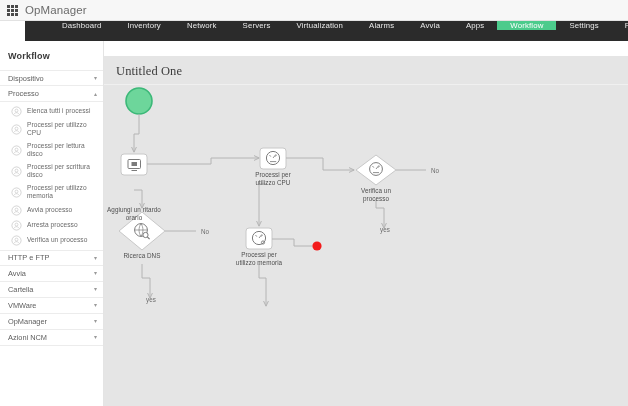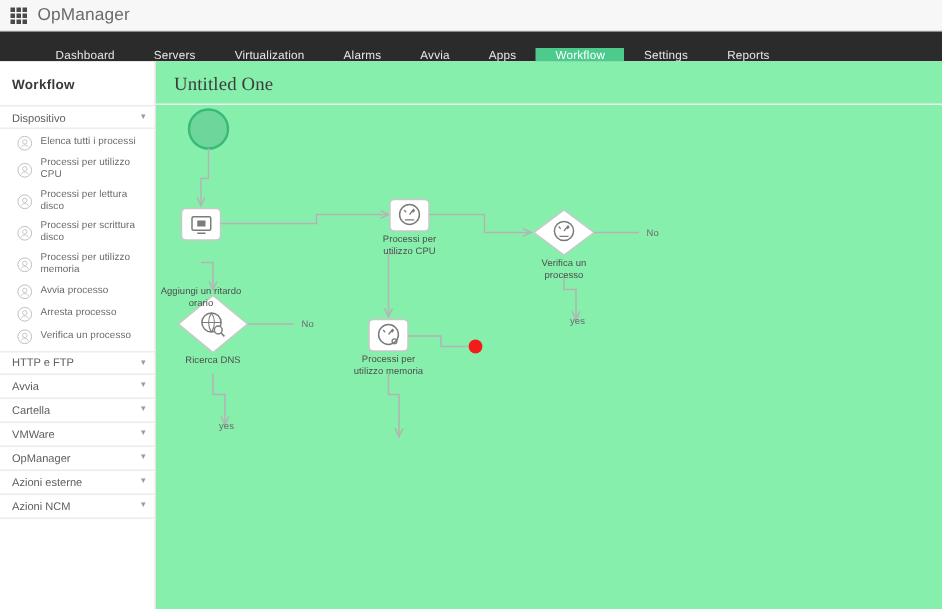--- a/index.html
+++ b/index.html
@@ -40,8 +40,9 @@
     height: 20px;
     background: #2b2b2b;
     display: flex;
-    align-items: flex-end;
+    align-items: flex-start;
     padding-left: 24px;
+    margin-left: 25px;
   }
   .navitem {
     display: flex; align-items: center;

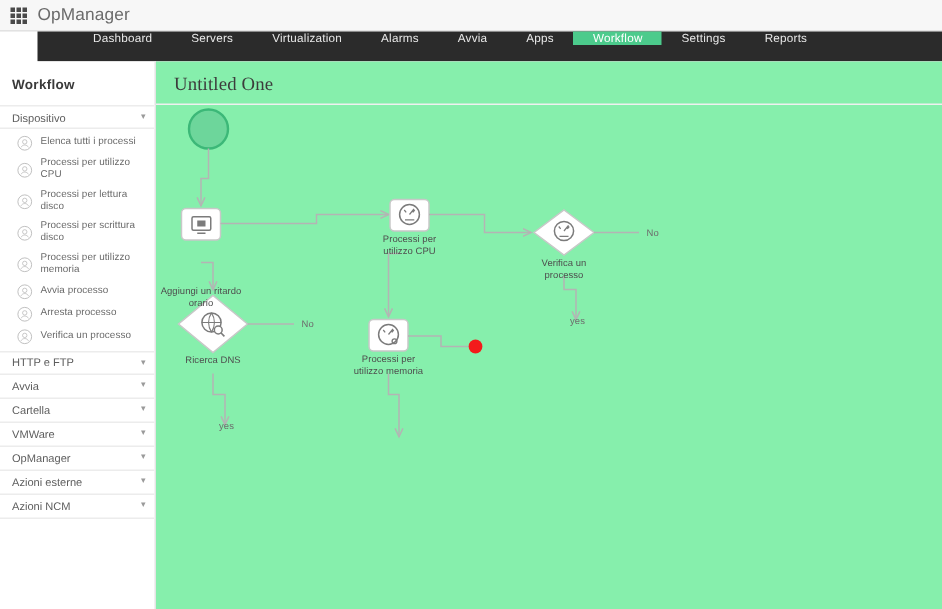--- a/index.html
+++ b/index.html
@@ -181,6 +181,7 @@
 
 <div class="navbar">
   <div class="navitem">Dashboard</div>
+  <div class="navitem">Inventory</div>
   <div class="navitem">Servers</div>
   <div class="navitem">Virtualization</div>
   <div class="navitem">Alarms</div>

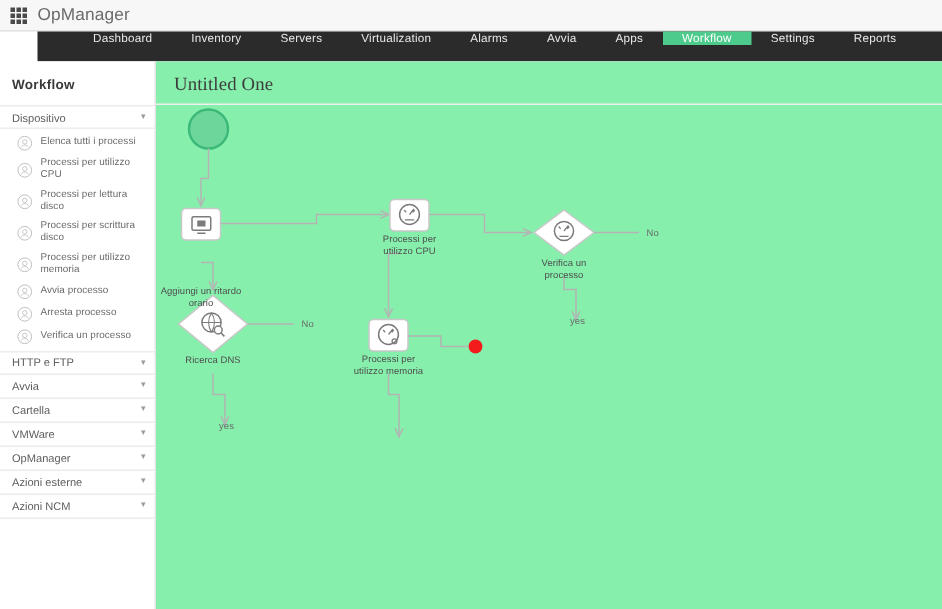--- a/index.html
+++ b/index.html
@@ -182,6 +182,7 @@
 <div class="navbar">
   <div class="navitem">Dashboard</div>
   <div class="navitem">Inventory</div>
+  <div class="navitem">Network</div>
   <div class="navitem">Servers</div>
   <div class="navitem">Virtualization</div>
   <div class="navitem">Alarms</div>

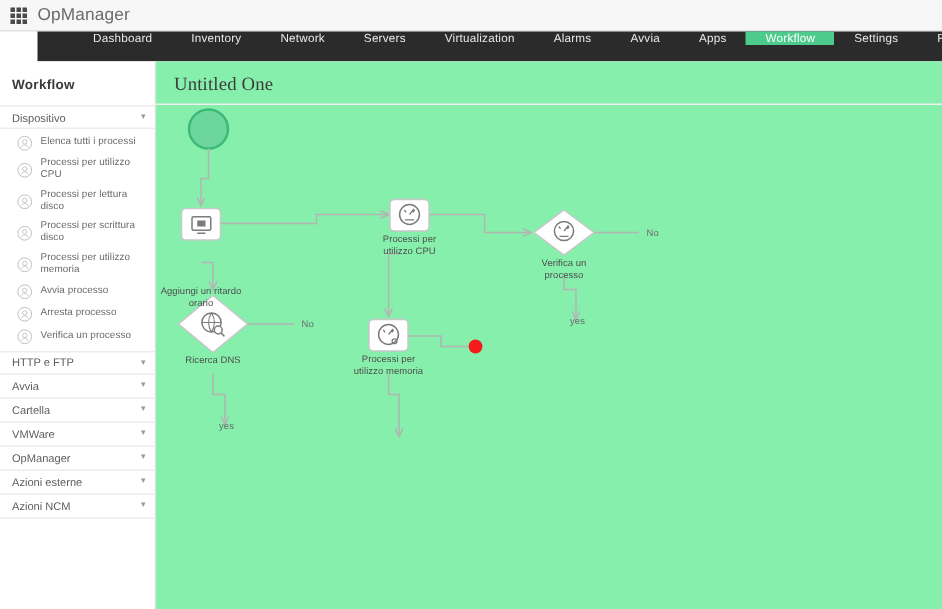--- a/index.html
+++ b/index.html
@@ -121,8 +121,9 @@
   .canvas {
     flex: 1 1 auto;
     position: relative;
-    background: #86efac;
+    background: #e5e5e5;
     overflow: hidden;
+    margin-top: 15px;
   }
   .canvas-title {
     position: absolute;

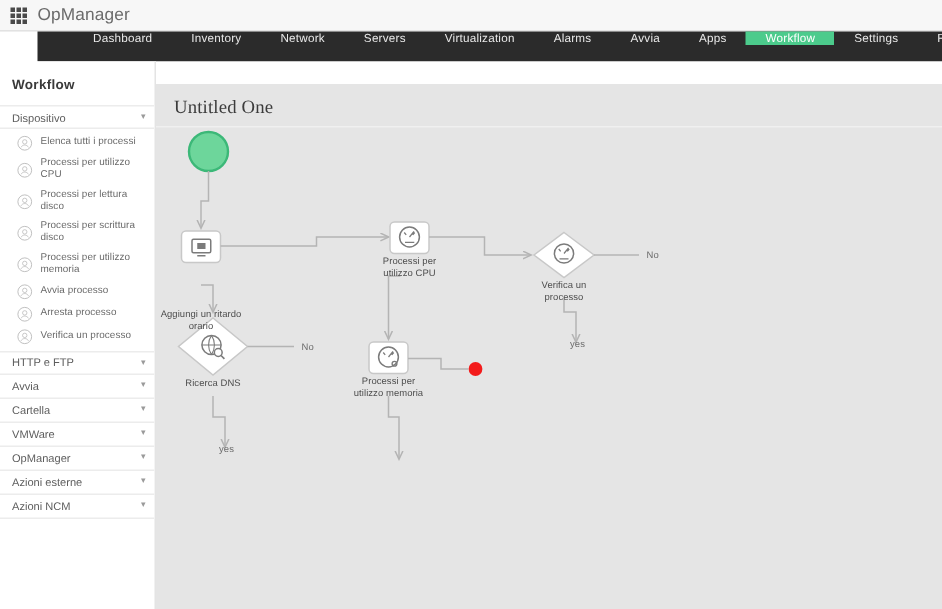--- a/index.html
+++ b/index.html
@@ -205,6 +205,10 @@
     </div>
 
 
+    <div class="acc-head">
+      <span>Processo</span>
+      <span class="caret">▴</span>
+    </div>
 
     <div class="acc-body">
 

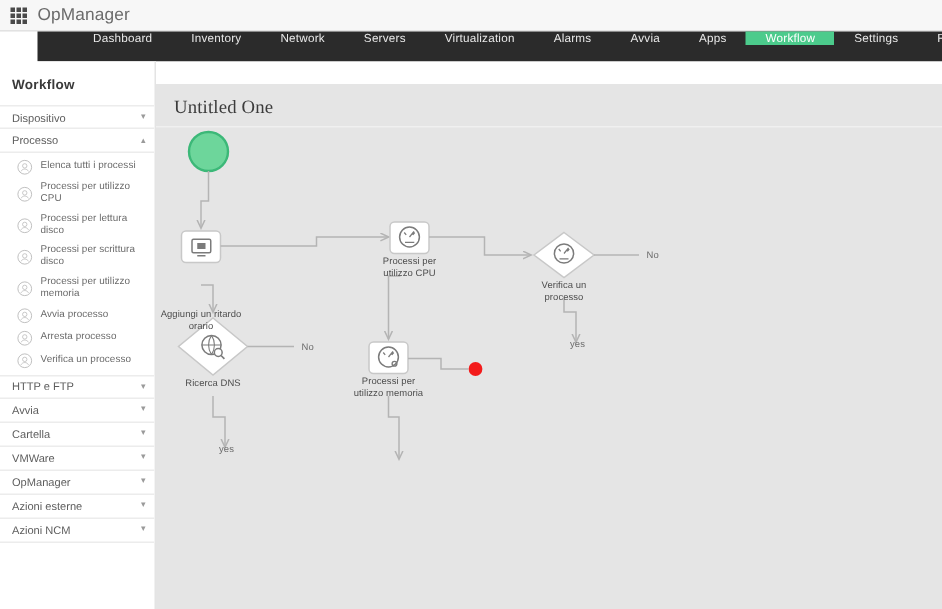--- a/index.html
+++ b/index.html
@@ -307,10 +307,6 @@
       <span class="caret">▾</span>
     </div>
     <div class="acc-head">
-      <span>Azioni esterne</span>
-      <span class="caret">▾</span>
-    </div>
-    <div class="acc-head">
       <span>Azioni NCM</span>
       <span class="caret">▾</span>
     </div>

